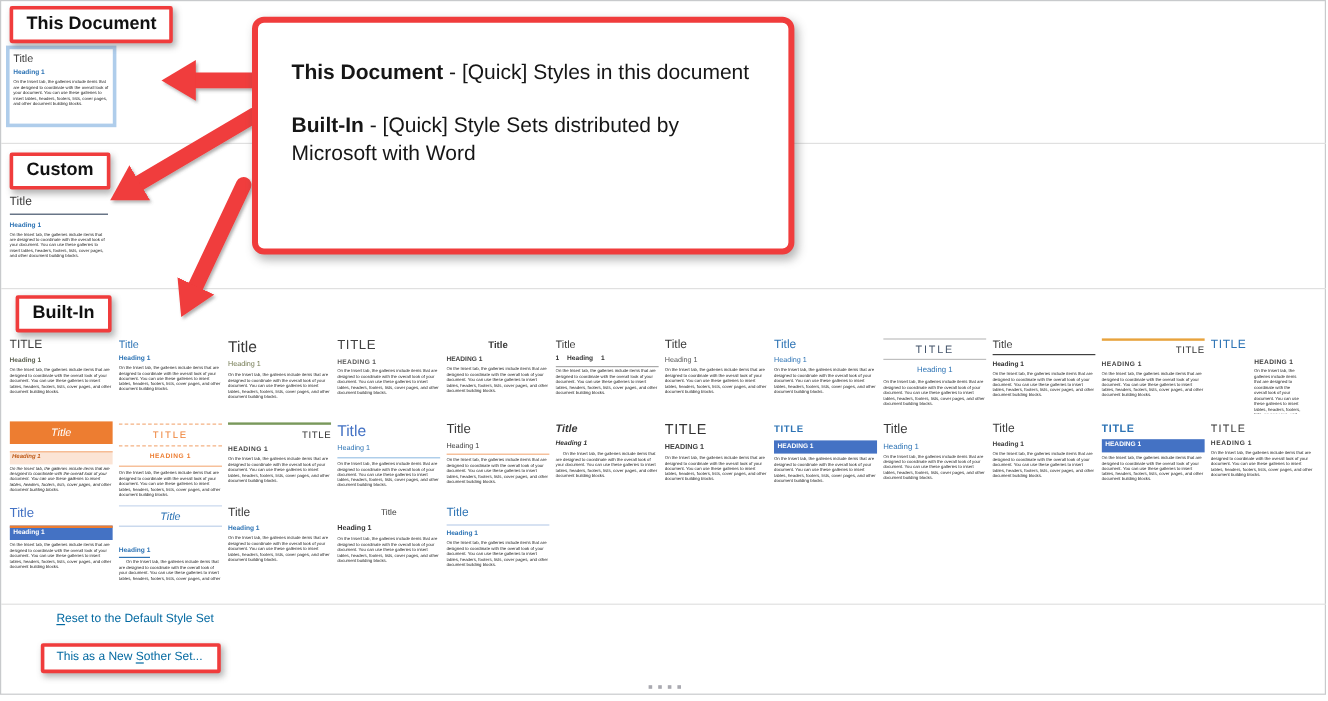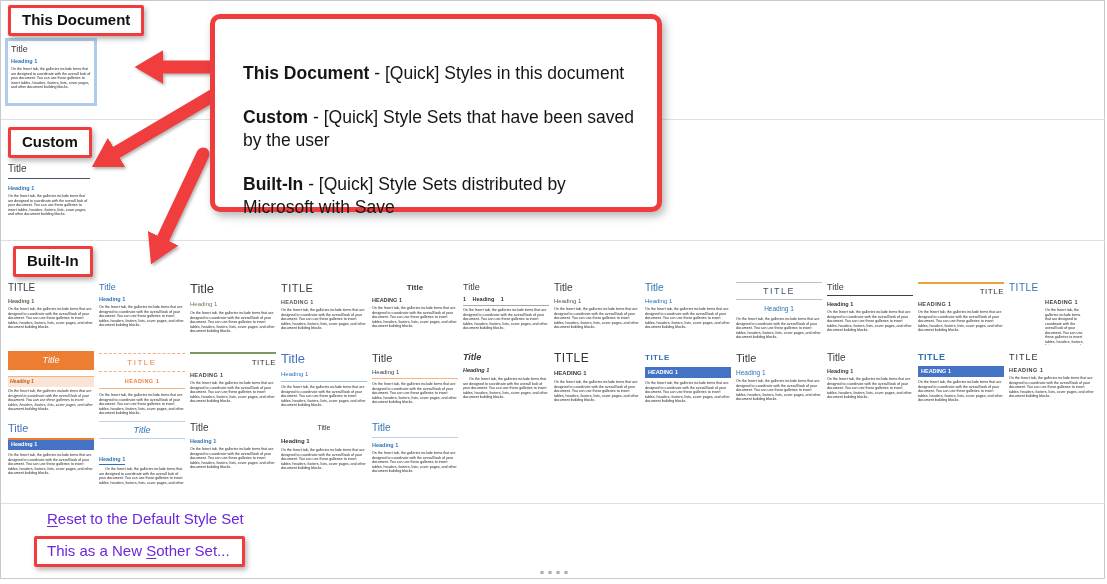--- a/index.html
+++ b/index.html
@@ -31,7 +31,7 @@
     position:absolute; left:210px; top:14px; width:452px; height:198px;
     background:#fff; border:5px solid #f03c3c; border-radius:10px;
     box-shadow:3px 4px 8px rgba(90,90,90,.45); z-index:7;
-    padding:43px 18px 0 28px; font-size:17.5px; line-height:1.32; color:#161616;
+    padding:30px 18px 0 28px; font-size:17.5px; line-height:1.32; color:#161616;
   }
   .ann-line { margin-bottom:21px; }
   .ann-line b { font-weight:bold; }

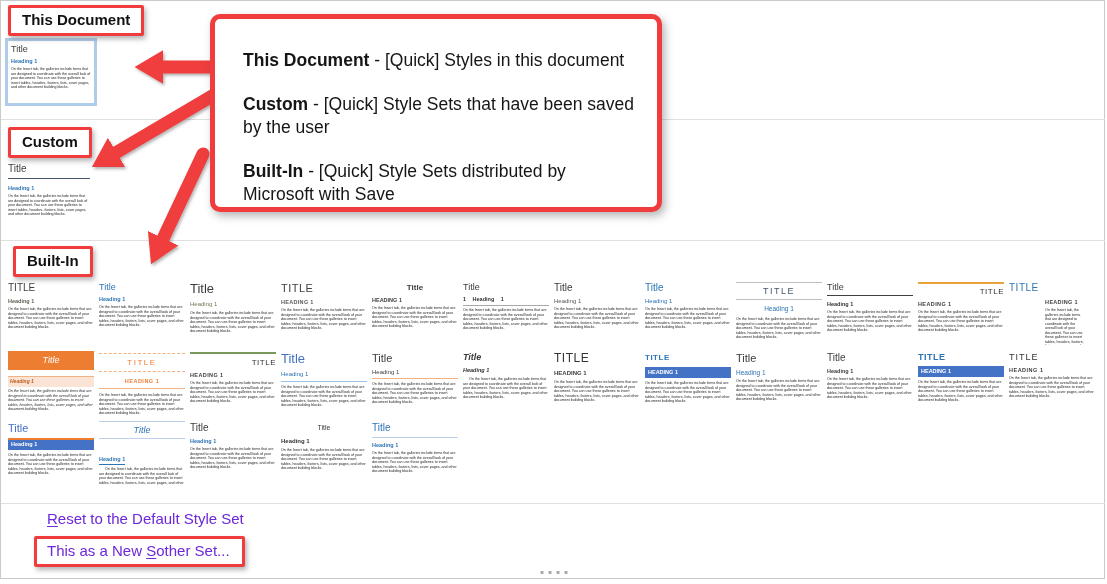--- a/index.html
+++ b/index.html
@@ -318,9 +318,6 @@
     <b>This Document</b><span> - [Quick] Styles in this document</span>
   </div>
   <div class="ann-line">
-    <b>Custom</b><span> - [Quick] Style Sets that have been saved by the user</span>
-  </div>
-  <div class="ann-line">
     <b>Built-In</b><span> - [Quick] Style Sets distributed by Microsoft with Save</span>
   </div>
 </div>

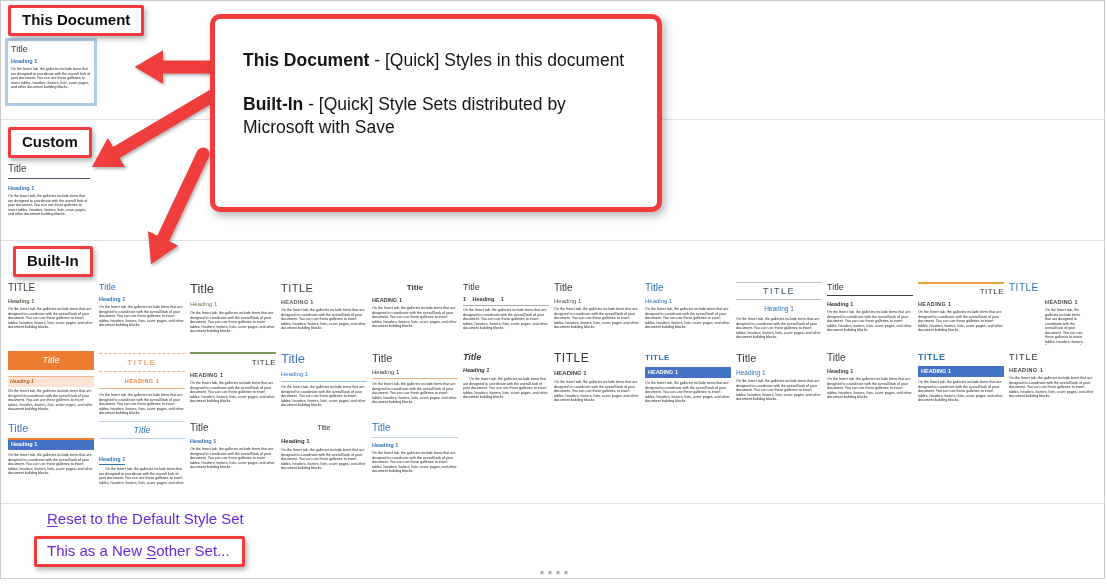--- a/index.html
+++ b/index.html
@@ -318,7 +318,7 @@
     <b>This Document</b><span> - [Quick] Styles in this document</span>
   </div>
   <div class="ann-line">
-    <b>Built-In</b><span> - [Quick] Style Sets distributed by Microsoft with Save</span>
+    <b>Built-In</b><span> - [Quick] Style Sets distributed by Microsoft with Word</span>
   </div>
 </div>
 

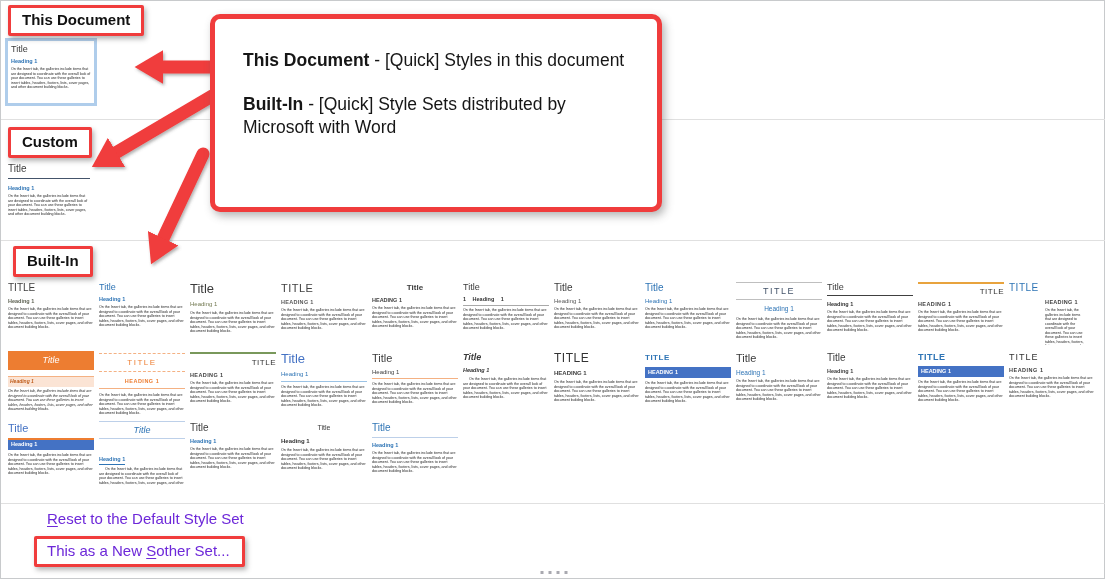--- a/index.html
+++ b/index.html
@@ -115,7 +115,7 @@
   .v-r3c5 .h{color:#2E74B5}
 
   
-  .menu-item { position:absolute; font-size:15px; color:#6d28d9; white-space:nowrap; z-index:2; }
+  .menu-item { position:absolute; font-size:10px; color:#0369a1; white-space:nowrap; z-index:2; }
   #menu-reset { left:47px; top:510px; }
   #menu-save-box {
     position:absolute; left:34px; top:536px; border:3px solid #f03c3c; border-radius:2px;

